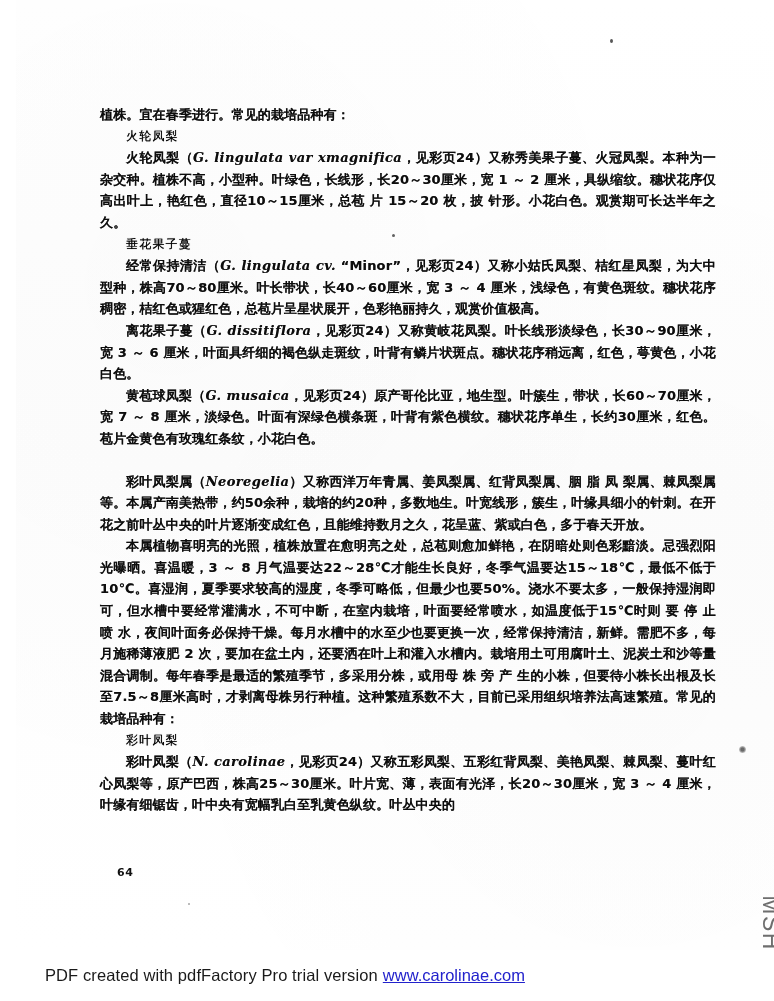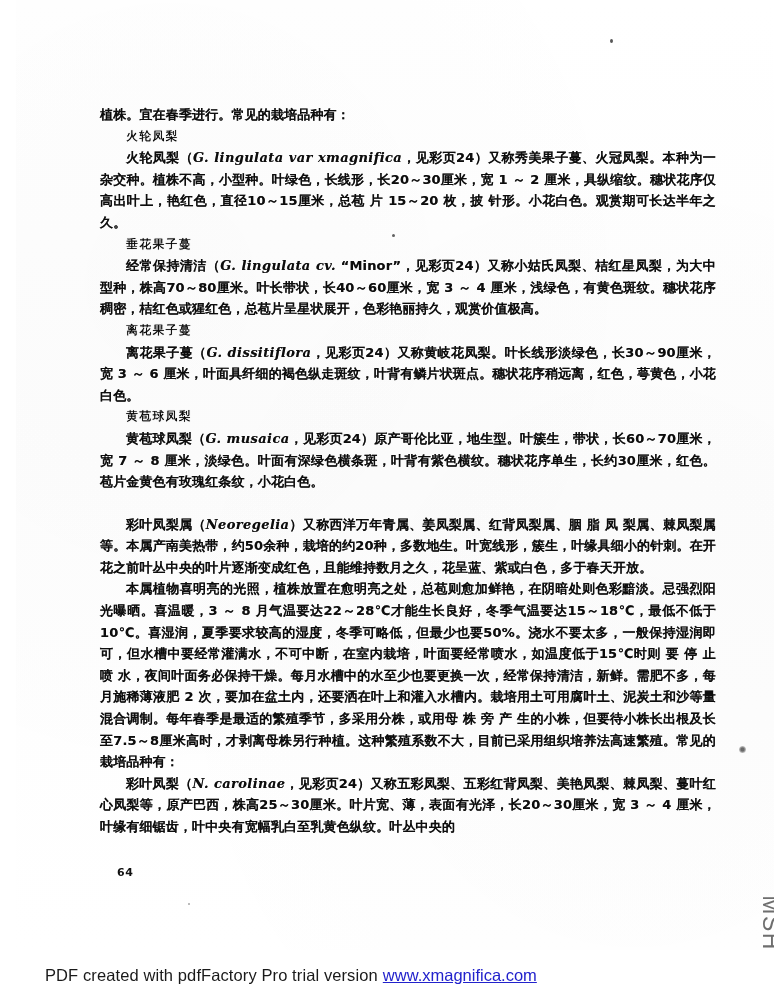--- a/index.html
+++ b/index.html
@@ -171,7 +171,6 @@
     <h3 class="section-head">垂花果子蔓</h3>
     <p class="para indent"><span>经常保持清洁（</span><span class="sci">G. lingulata cv.</span><span> “Minor”</span><span>，见彩页24）又称小姑氏凤梨、桔红星凤梨，为大中型种，株高70～80厘米。叶长带状，长40～60厘米，宽 3 ～ 4 厘米，浅绿色，有黄色斑纹。穗状花序稠密，桔红色或猩红色，总苞片呈星状展开，色彩艳丽持久，观赏价值极高。</span></p>
 
-    <h3 class="section-head">离花果子蔓</h3>
     <p class="para indent"><span>离花果子蔓（</span><span class="sci">G. dissitiflora</span><span>，见彩页24）又称黄岐花凤梨。叶长线形淡绿色，长30～90厘米，宽 3 ～ 6 厘米，叶面具纤细的褐色纵走斑纹，叶背有鳞片状斑点。穗状花序稍远离，红色，萼黄色，小花白色。</span></p>
 
     <h3 class="section-head">黄苞球凤梨</h3>

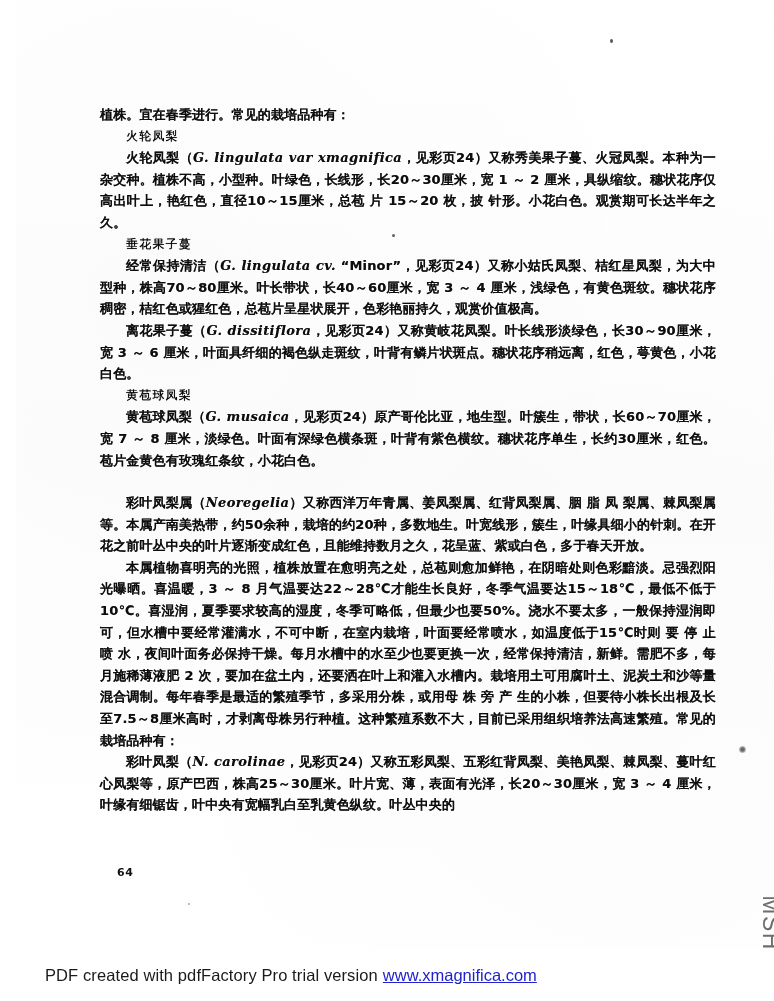--- a/index.html
+++ b/index.html
@@ -173,7 +173,6 @@
 
     <p class="para indent"><span>离花果子蔓（</span><span class="sci">G. dissitiflora</span><span>，见彩页24）又称黄岐花凤梨。叶长线形淡绿色，长30～90厘米，宽 3 ～ 6 厘米，叶面具纤细的褐色纵走斑纹，叶背有鳞片状斑点。穗状花序稍远离，红色，萼黄色，小花白色。</span></p>
 
-    <h3 class="section-head">黄苞球凤梨</h3>
     <p class="para indent"><span>黄苞球凤梨（</span><span class="sci">G. musaica</span><span>，见彩页24）原产哥伦比亚，地生型。叶簇生，带状，长60～70厘米，宽 7 ～ 8 厘米，淡绿色。叶面有深绿色横条斑，叶背有紫色横纹。穗状花序单生，长约30厘米，红色。苞片金黄色有玫瑰红条纹，小花白色。</span></p>
 
     <div class="gap"></div>

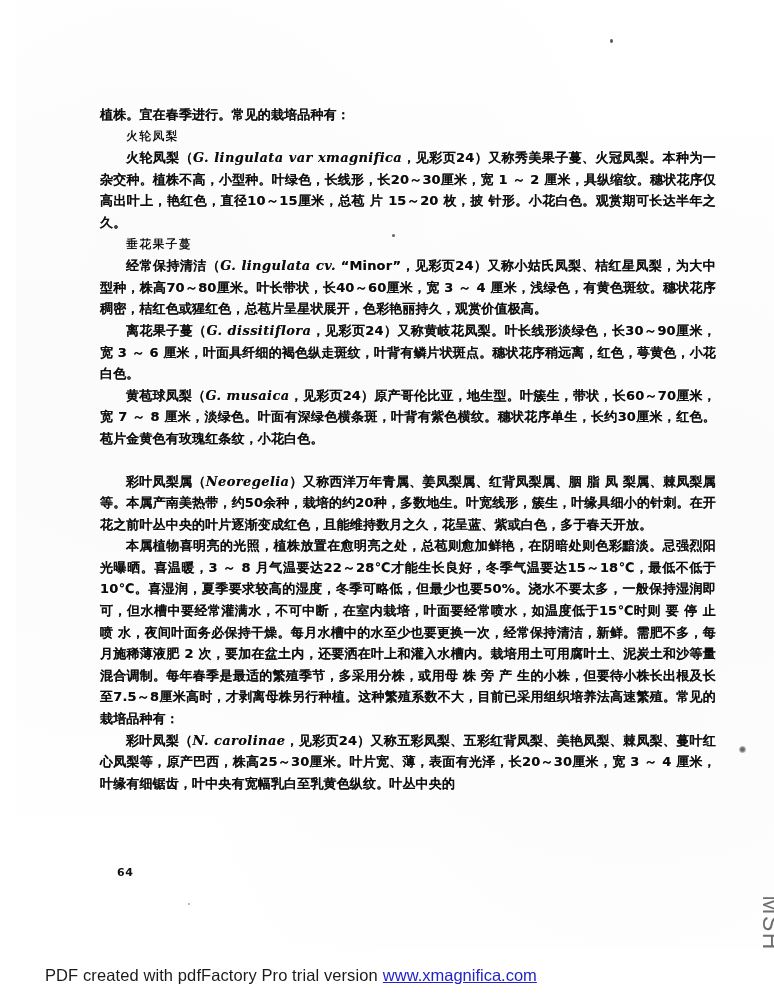--- a/index.html
+++ b/index.html
@@ -181,6 +181,7 @@
 
     <p class="para indent">本属植物喜明亮的光照，植株放置在愈明亮之处，总苞则愈加鲜艳，在阴暗处则色彩黯淡。忌强烈阳光曝晒。喜温暖，3 ～ 8 月气温要达22～28℃才能生长良好，冬季气温要达15～18℃，最低不低于10℃。喜湿润，夏季要求较高的湿度，冬季可略低，但最少也要50%。浇水不要太多，一般保持湿润即可，但水槽中要经常灌满水，不可中断，在室内栽培，叶面要经常喷水，如温度低于15℃时则 要 停 止 喷 水，夜间叶面务必保持干燥。每月水槽中的水至少也要更换一次，经常保持清洁，新鲜。需肥不多，每月施稀薄液肥 2 次，要加在盆土内，还要洒在叶上和灌入水槽内。栽培用土可用腐叶土、泥炭土和沙等量混合调制。每年春季是最适的繁殖季节，多采用分株，或用母 株 旁 产 生的小株，但要待小株长出根及长至7.5～8厘米高时，才剥离母株另行种植。这种繁殖系数不大，目前已采用组织培养法高速繁殖。常见的栽培品种有：</p>
 
+    <h3 class="section-head">彩叶凤梨</h3>
     <p class="para indent"><span>彩叶凤梨（</span><span class="sci">N. carolinae</span><span>，见彩页24）又称五彩凤梨、五彩红背凤梨、美艳凤梨、棘凤梨、蔓叶红心凤梨等，原产巴西，株高25～30厘米。叶片宽、薄，表面有光泽，长20～30厘米，宽 3 ～ 4 厘米，叶缘有细锯齿，叶中央有宽幅乳白至乳黄色纵纹。叶丛中央的</span></p>
 
   </div>

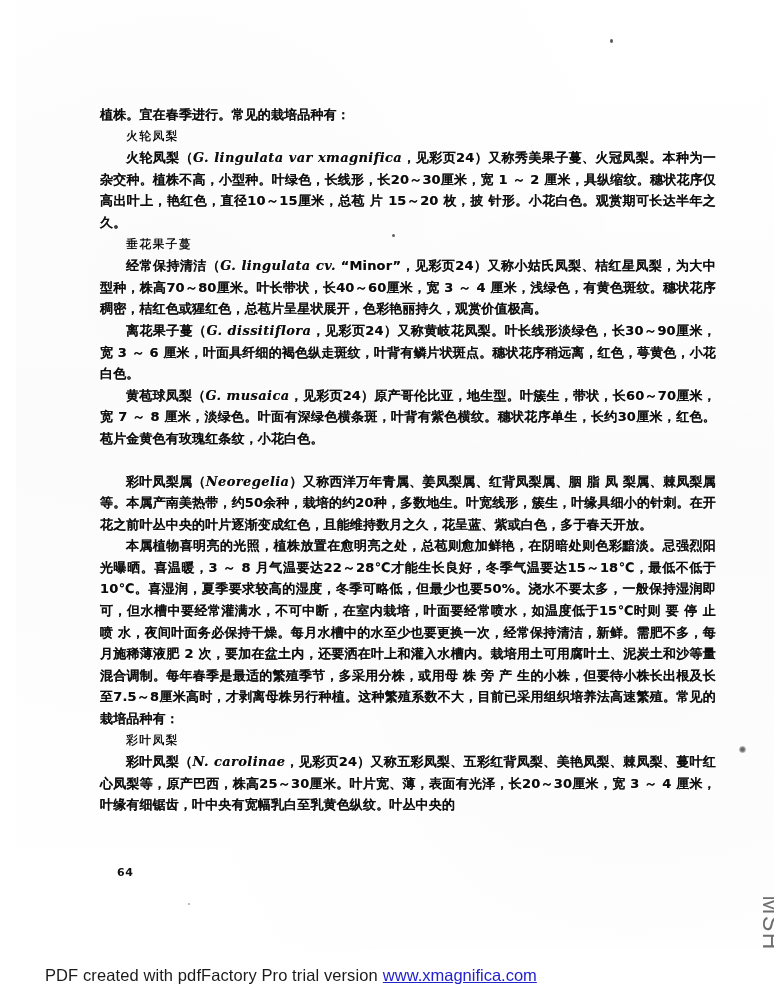--- a/index.html
+++ b/index.html
@@ -199,7 +199,7 @@
 
   <div id="footer-banner">
     <span id="footer-text">PDF created with pdfFactory Pro trial version</span>
-    <a id="footer-link" href="#" style="color: rgb(34, 34, 204);">www.xmagnifica.com</a>
+    <a id="footer-link" href="#" style="color: rgb(34, 34, 204);">www.carolinae.com</a>
   </div>
 
 </div>

